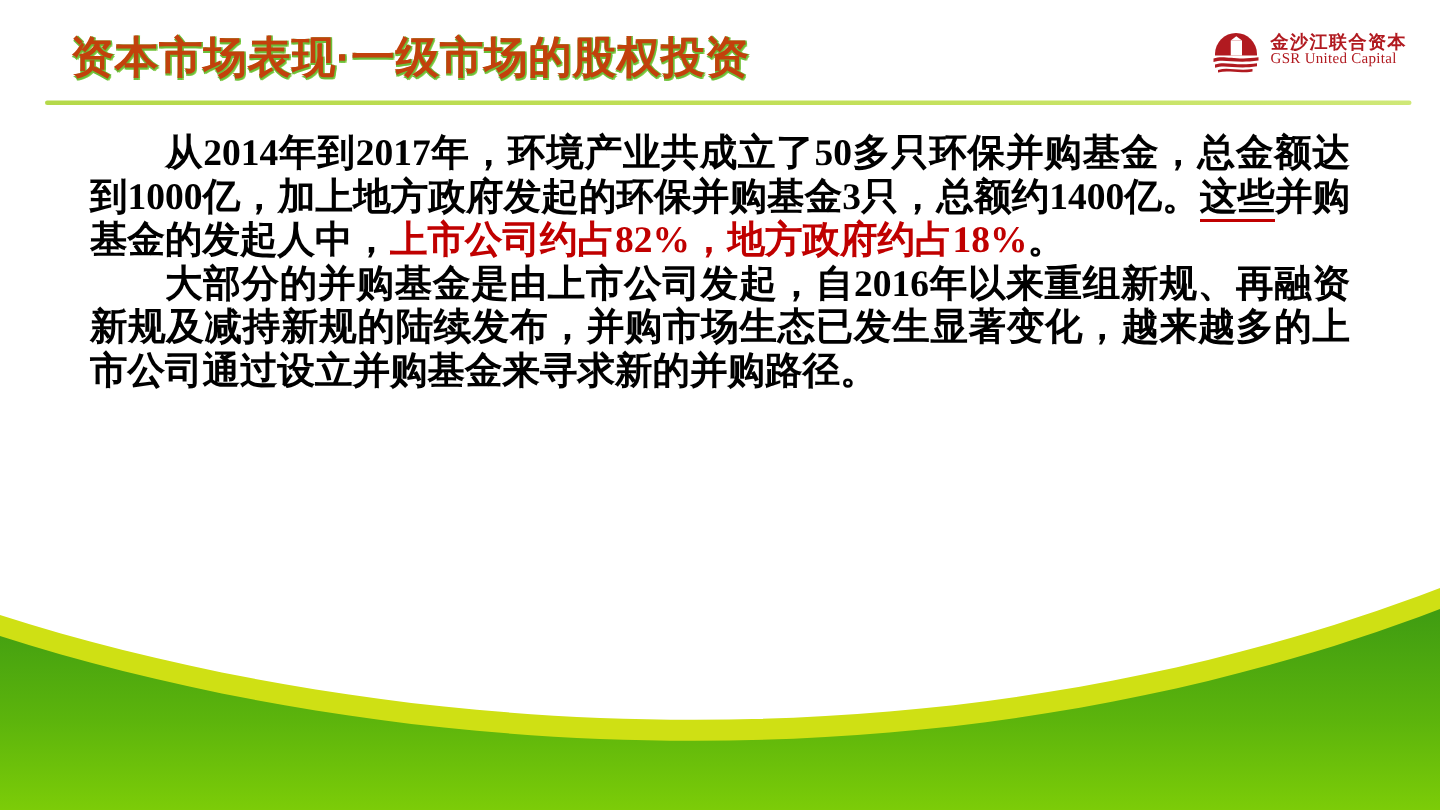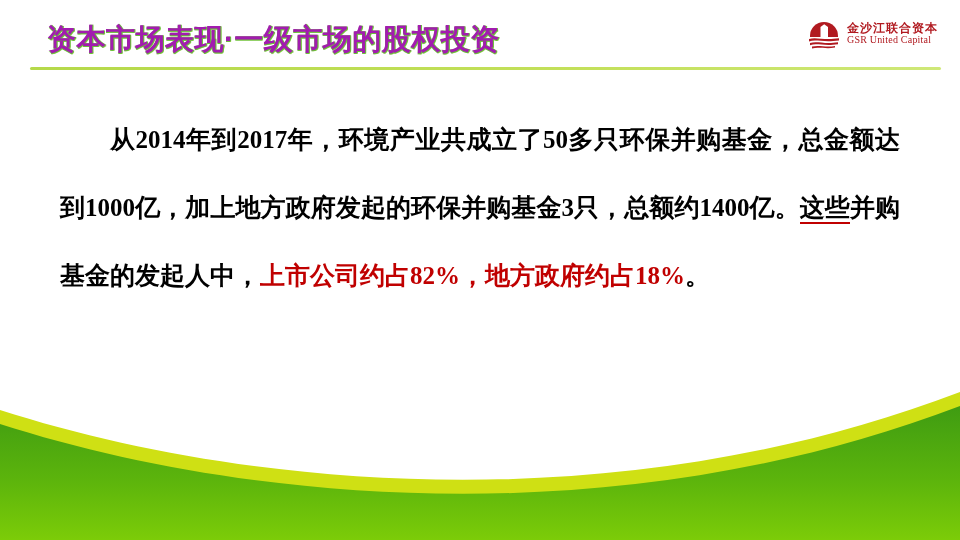--- a/index.html
+++ b/index.html
@@ -35,7 +35,7 @@
     font-size: 29px;
     line-height: 34px;
     letter-spacing: 0.5px;
-    color: #a21caf;
+    color: #c2410c;
     white-space: nowrap;
     text-shadow:
       1px 0 0 #6abf3a,

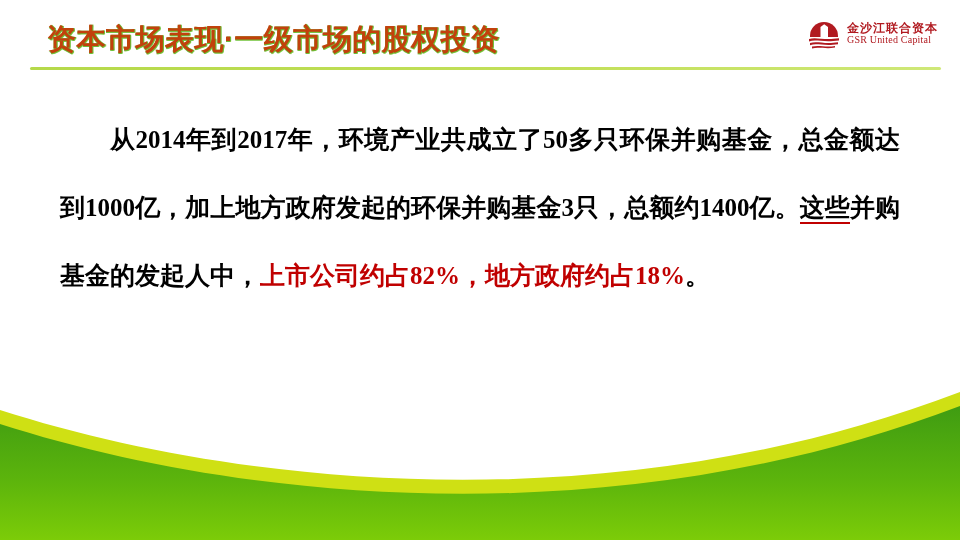--- a/index.html
+++ b/index.html
@@ -92,11 +92,11 @@
   .body-text {
     position: absolute;
     left: 60px;
-    top: 106px;
+    top: 88px;
     width: 840px;
     font-family: "Liberation Serif", "DejaVu Serif", serif;
     font-size: 25px;
-    line-height: 68px;
+    line-height: 29px;
     color: #000000;
   }
   .para {

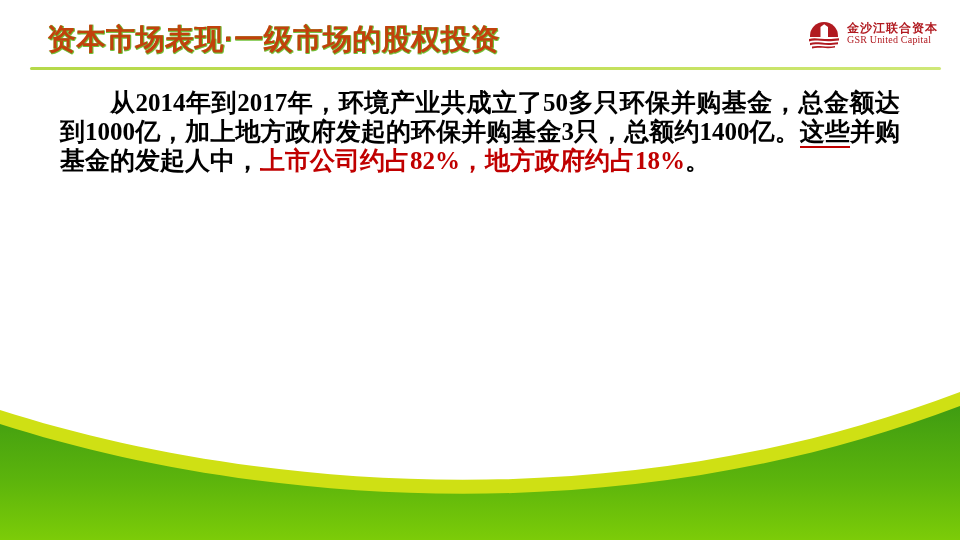--- a/index.html
+++ b/index.html
@@ -153,6 +153,7 @@
 
   <div class="body-text">
     <p class="para"><span>从2014年到2017年，环境产业共成立了50多只环保并购基金，总金额达到1000亿，加上地方政府发起的环保并购基金3只，总额约1400亿。</span><span class="underline-seg">这些</span><span>并购基金的发起人中，</span><span class="hl-red">上市公司约占82%，地方政府约占18%</span><span>。</span></p>
+    <p class="para">大部分的并购基金是由上市公司发起，自2016年以来重组新规、再融资新规及减持新规的陆续发布，并购市场生态已发生显著变化，越来越多的上市公司通过设立并购基金来寻求新的并购路径。</p>
   </div>
 
   <svg class="footer-art" viewBox="0 0 960 160" preserveAspectRatio="none">

